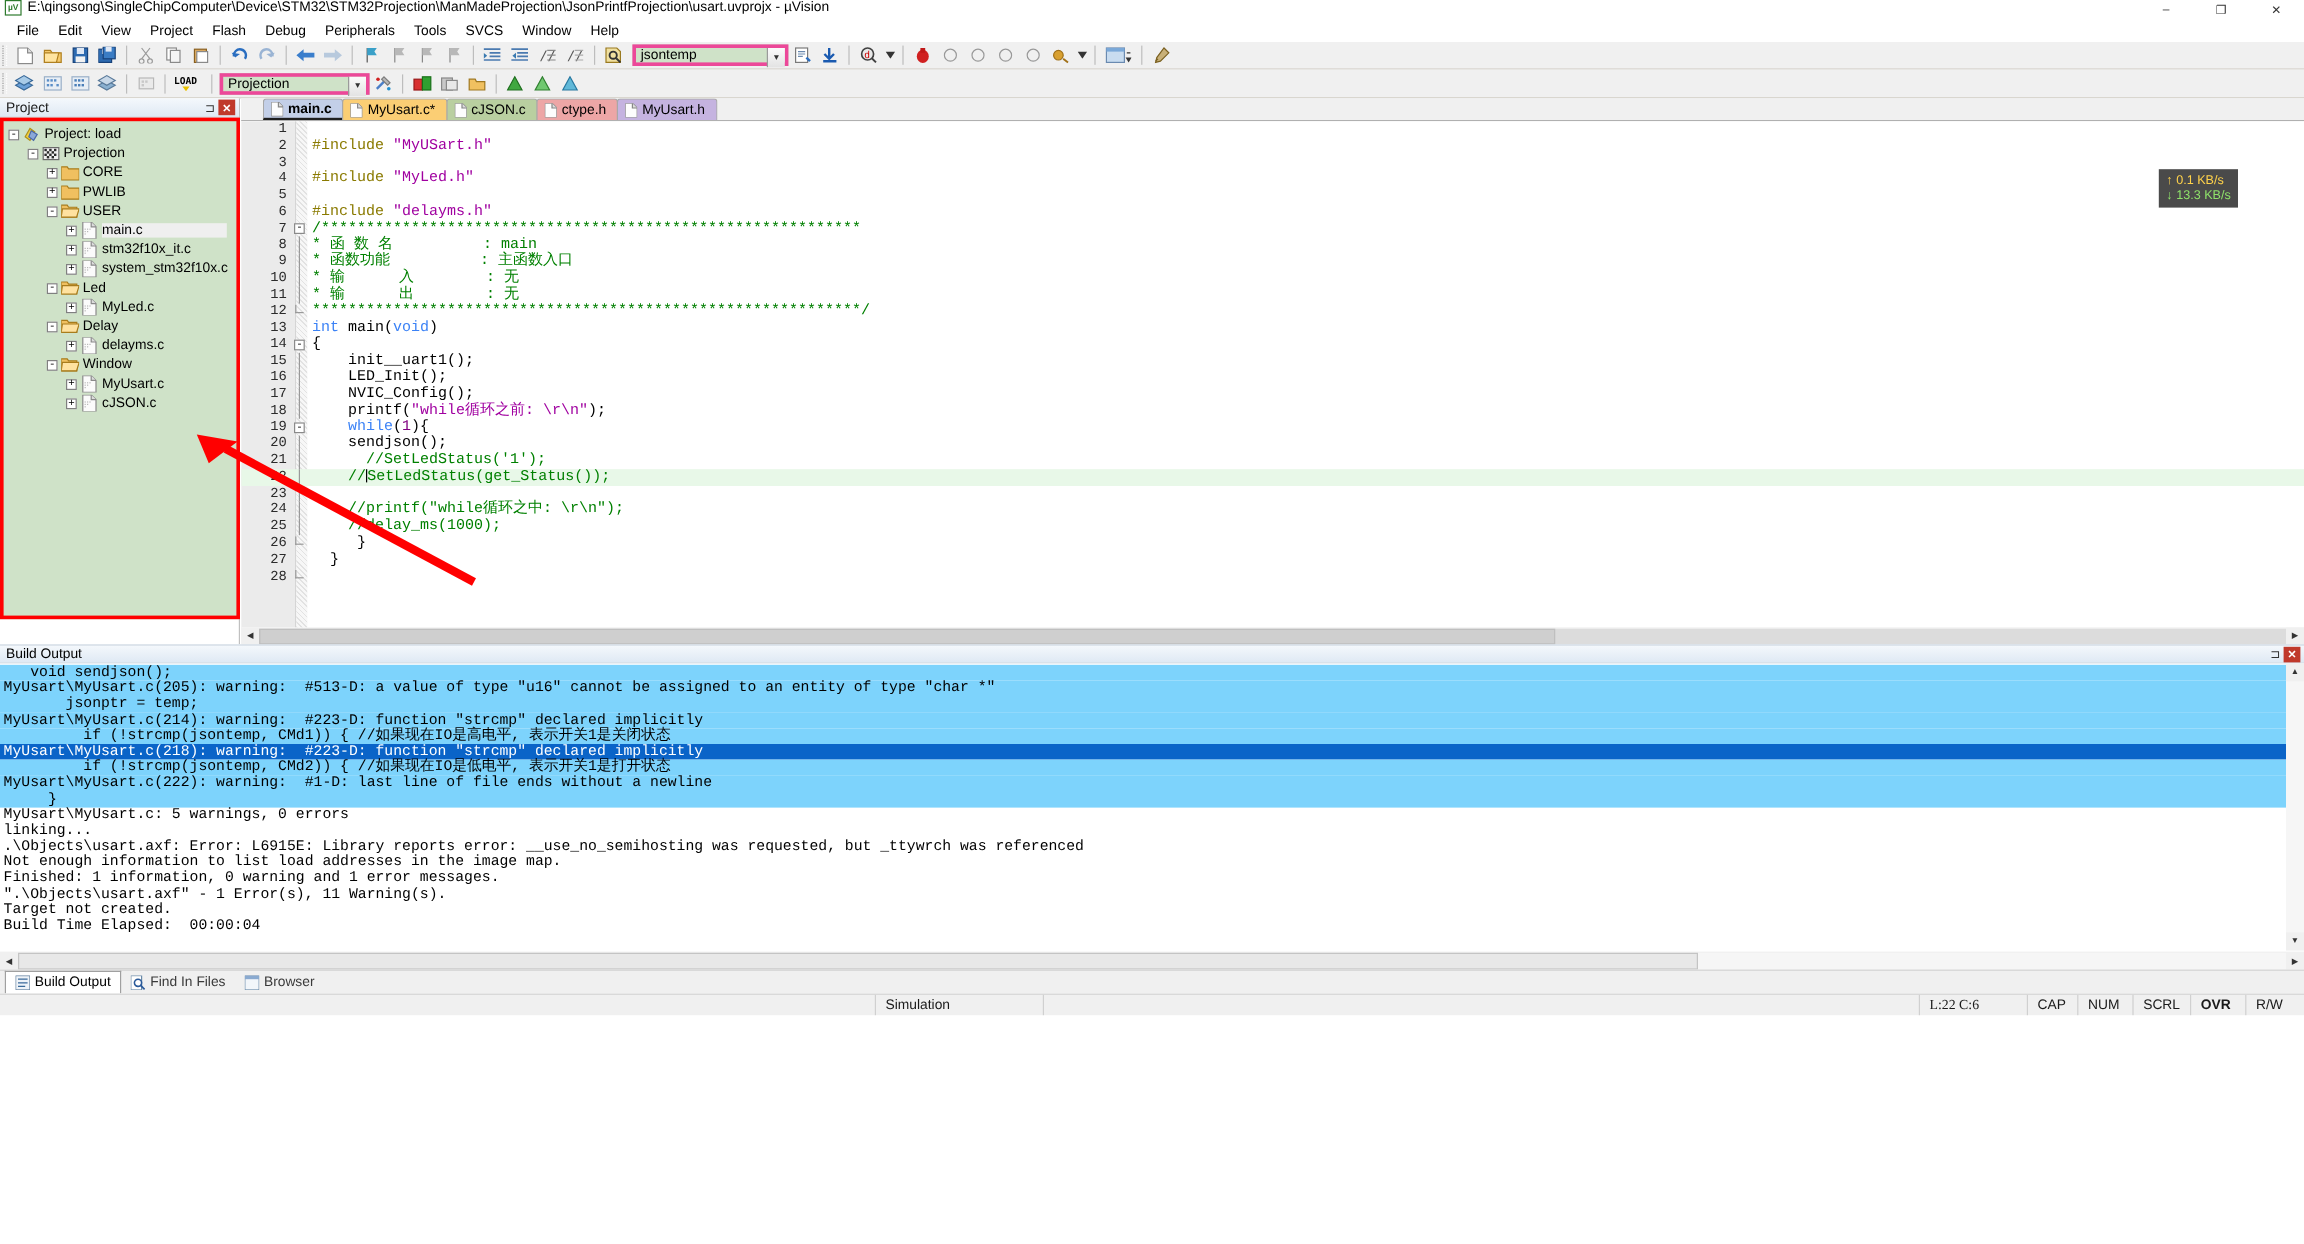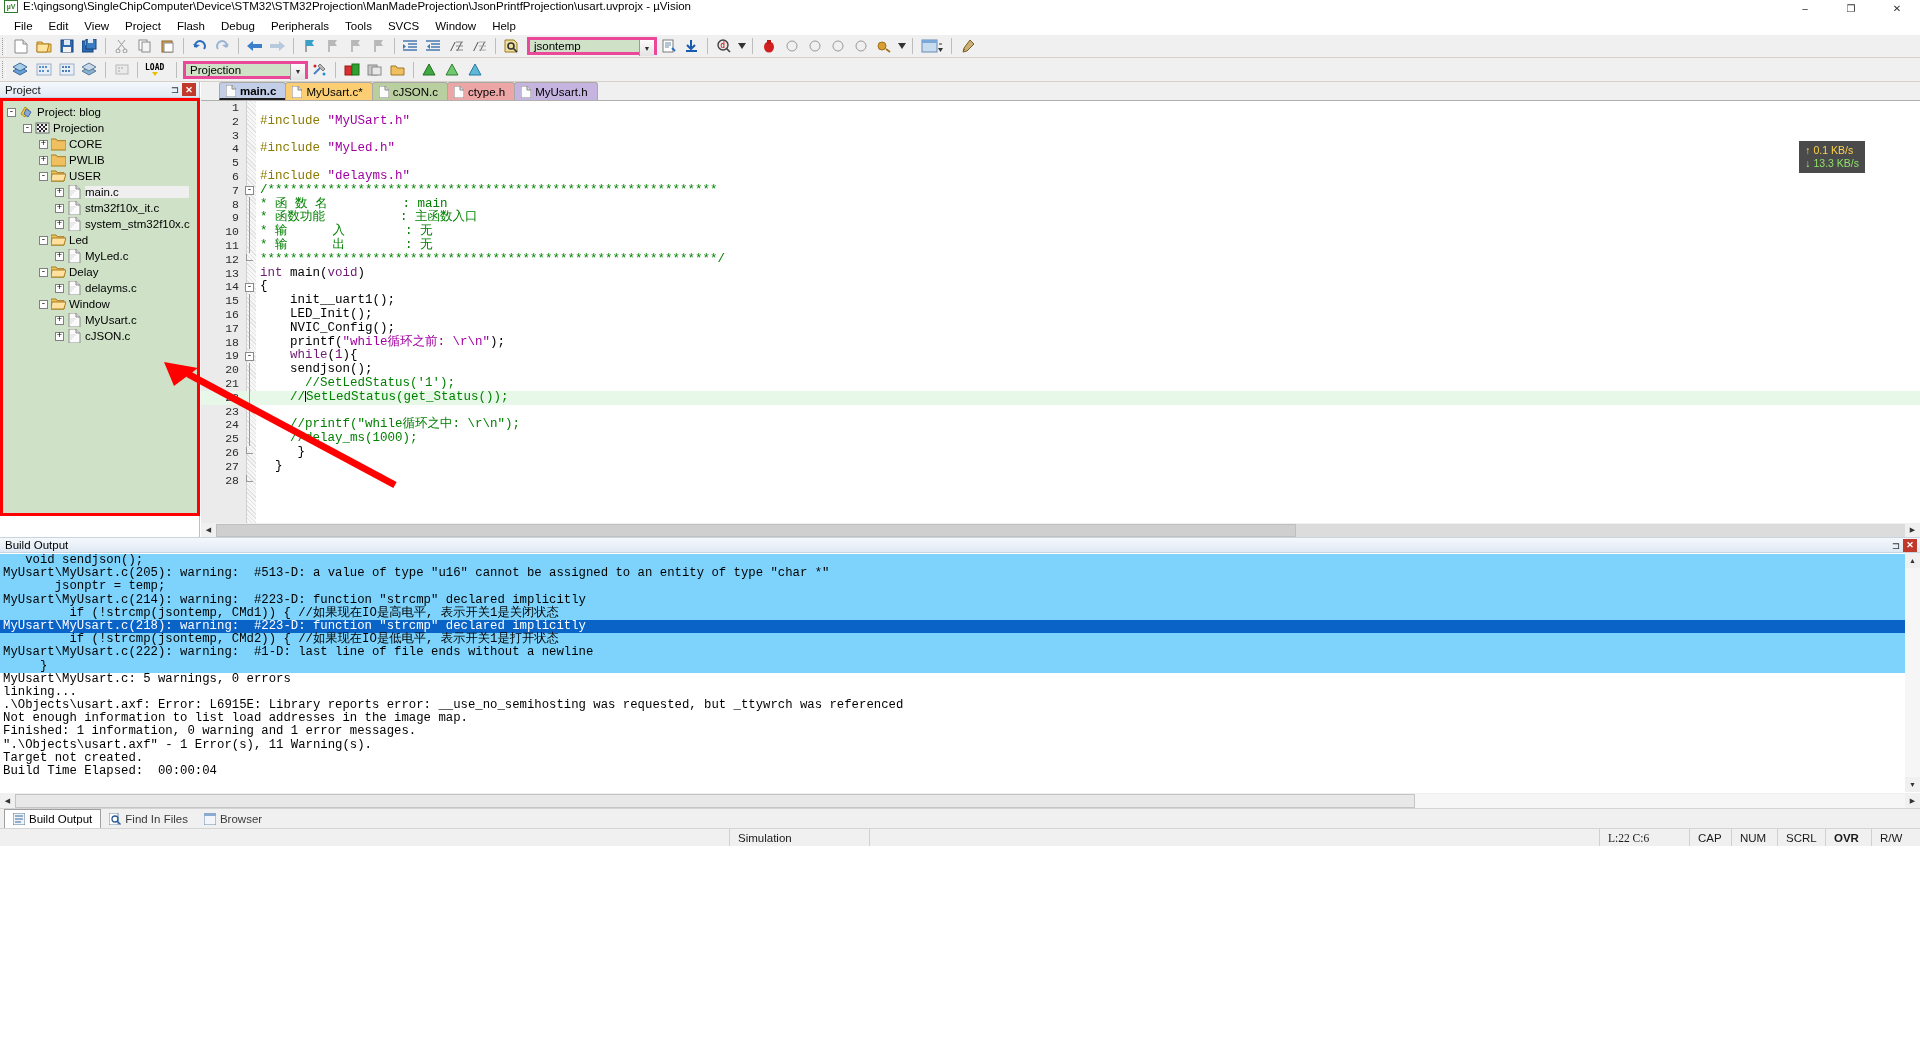--- a/index.html
+++ b/index.html
@@ -712,7 +712,7 @@
               <path d="M2 9l4-7 4 3-4 7z" fill="#f0d040" stroke="#b09018"></path>
               <path d="M7 4l5 3-3 5-4-3z" fill="#8aa8d8" stroke="#4a68a8"></path>
             </svg>
-            <span class="tlabel">Project: blog</span>
+            <span class="tlabel">Project: load</span>
           </div>
           <div class="tnode" style="padding-left: 20px;">
             <span class="texp">-</span>

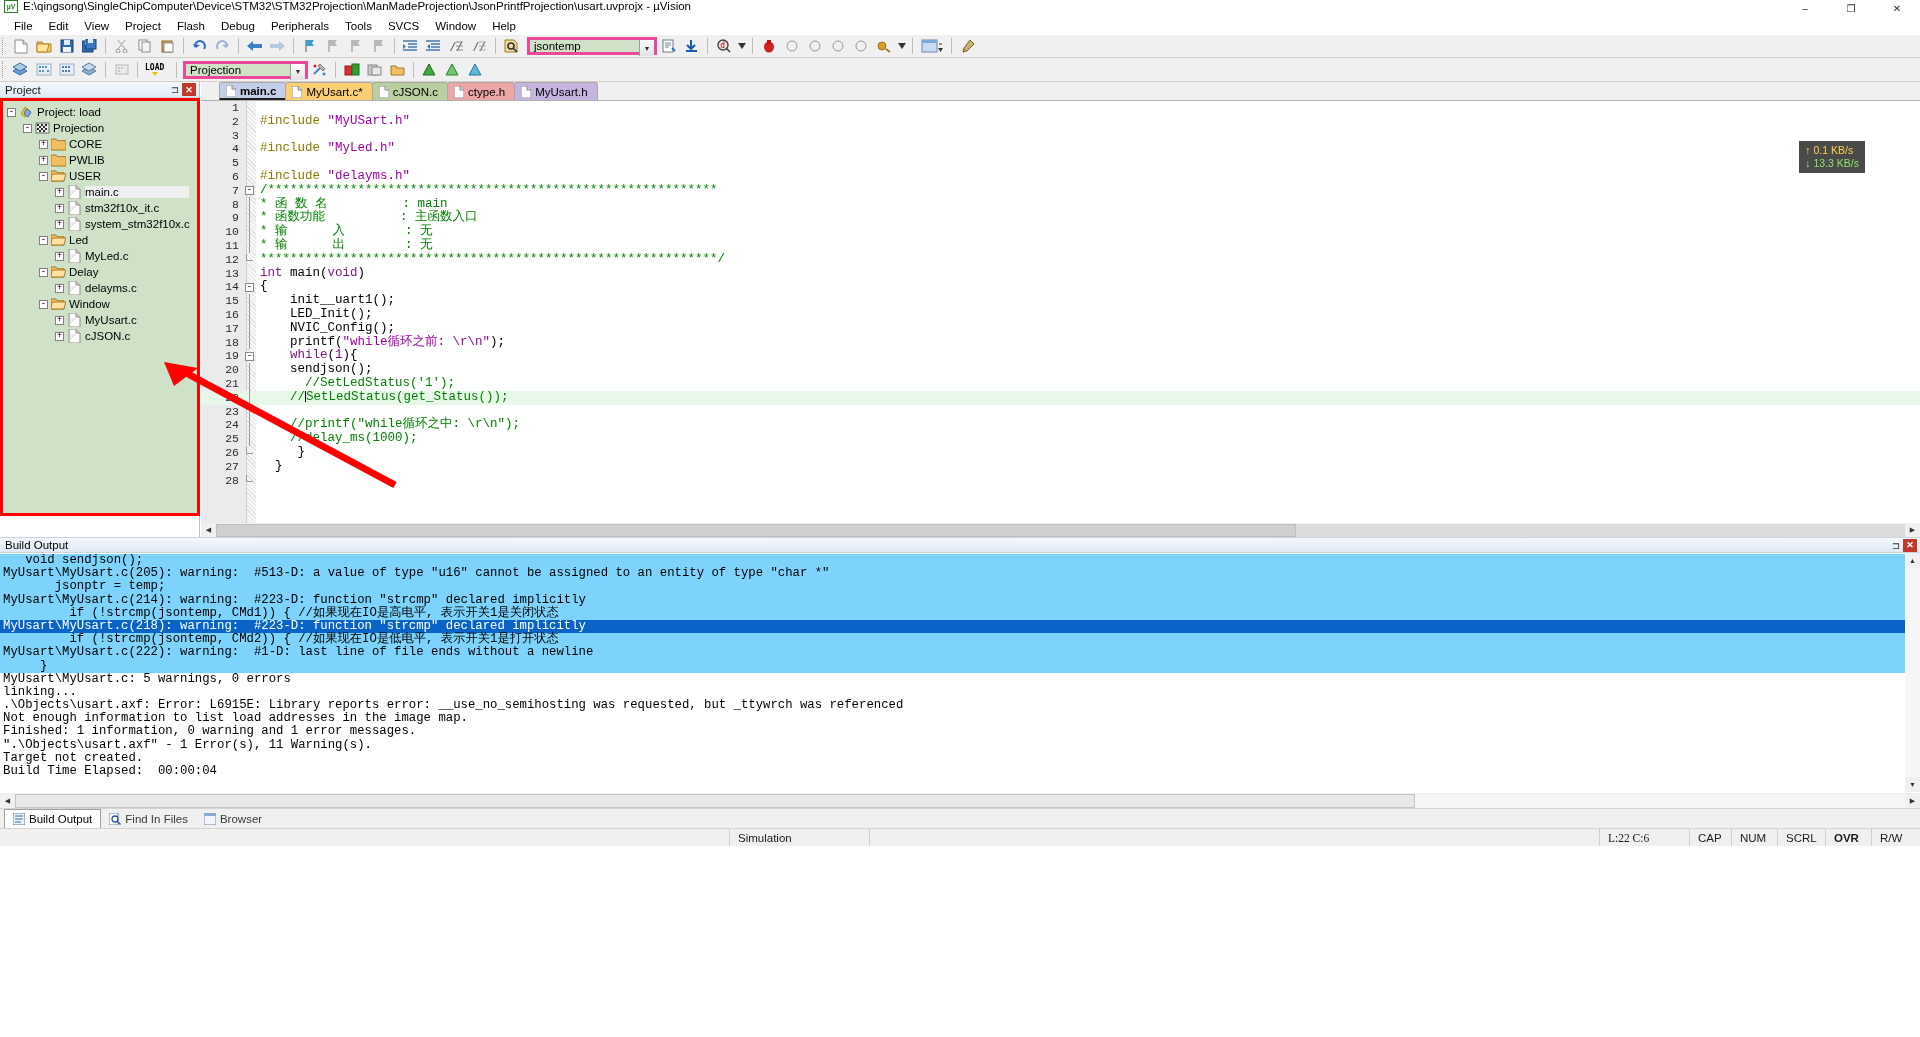--- a/index.html
+++ b/index.html
@@ -212,7 +212,7 @@
   .fbar { width: 1px; height: 14px; background: #999; }
   .fend { width: 7px; height: 7px; border-left: 1px solid #999; border-bottom: 1px solid #999; margin-bottom: 4px;}
   .ctext { padding-left: 4px; }
-  .kw { color: #701a75; }
+  .kw { color: #3b82f6; }
   .str { color: #a000a0; }
   .cmt { color: #008000; }
   .pp  { color: #8a7a00; }

